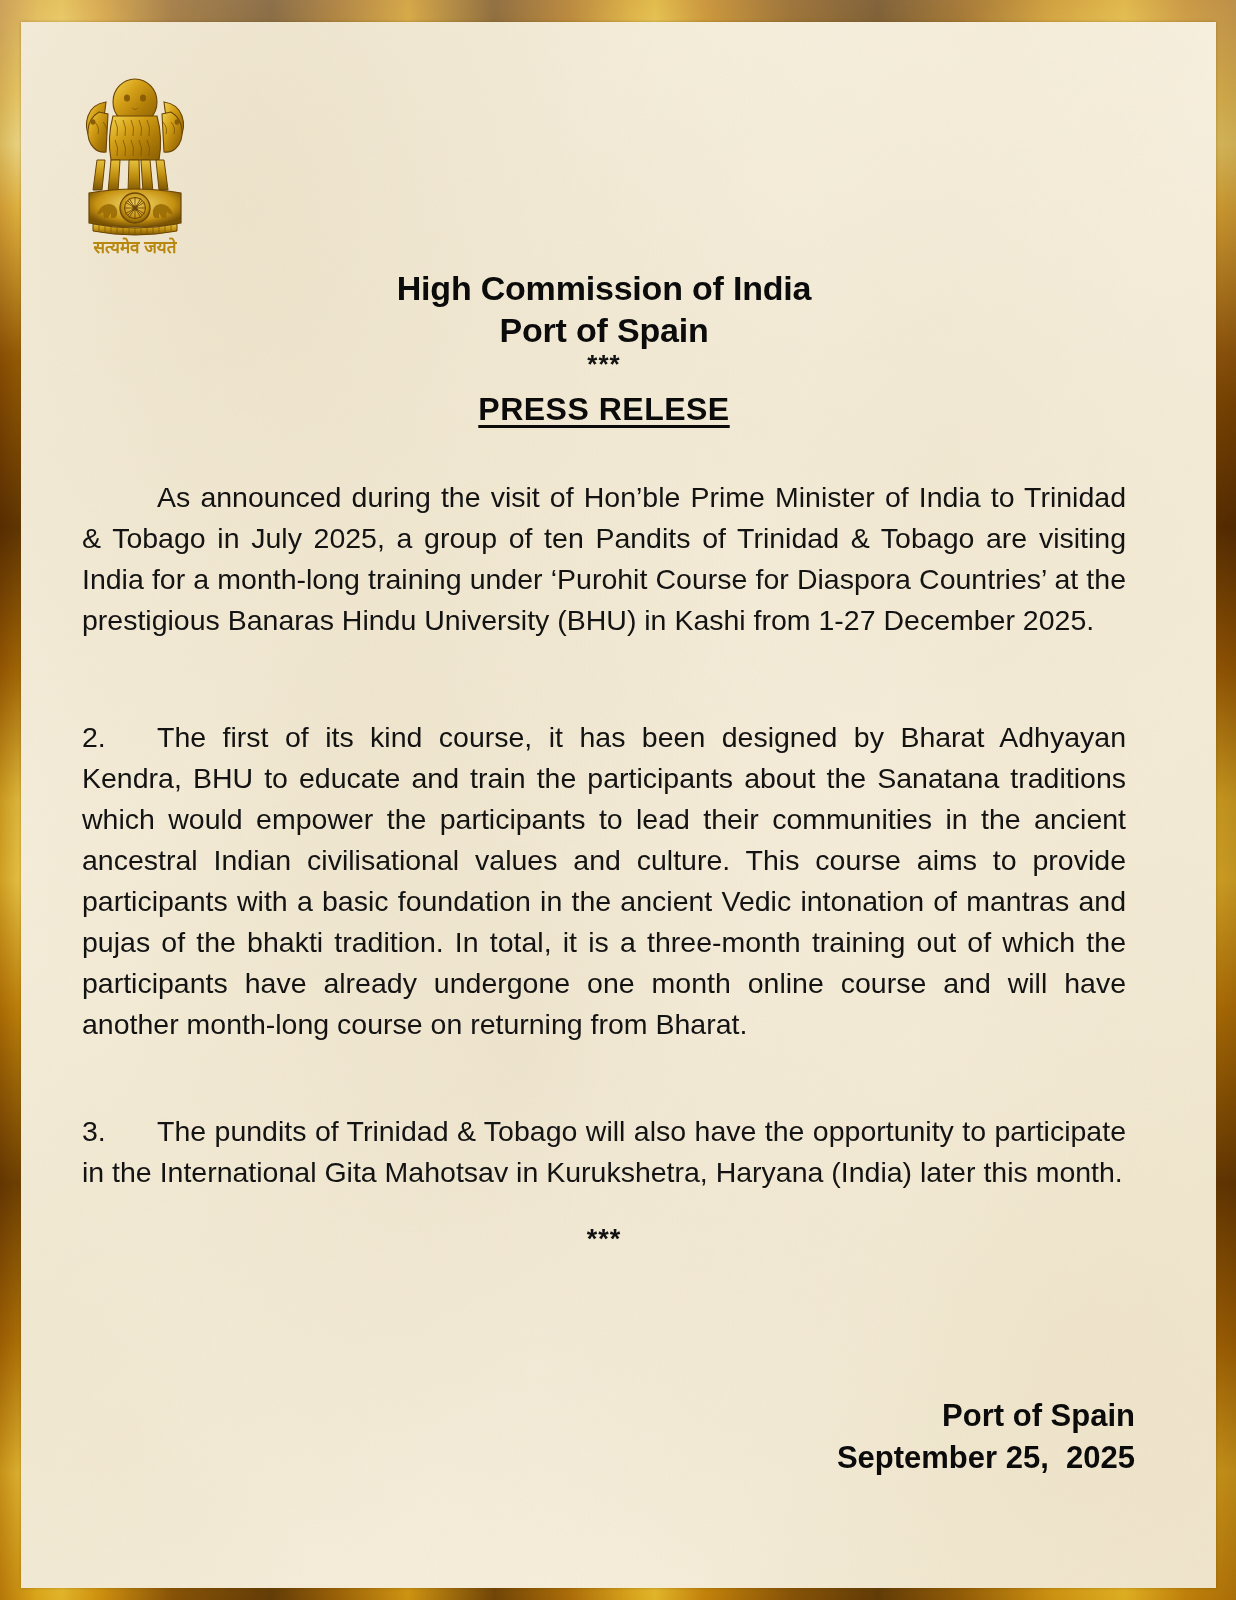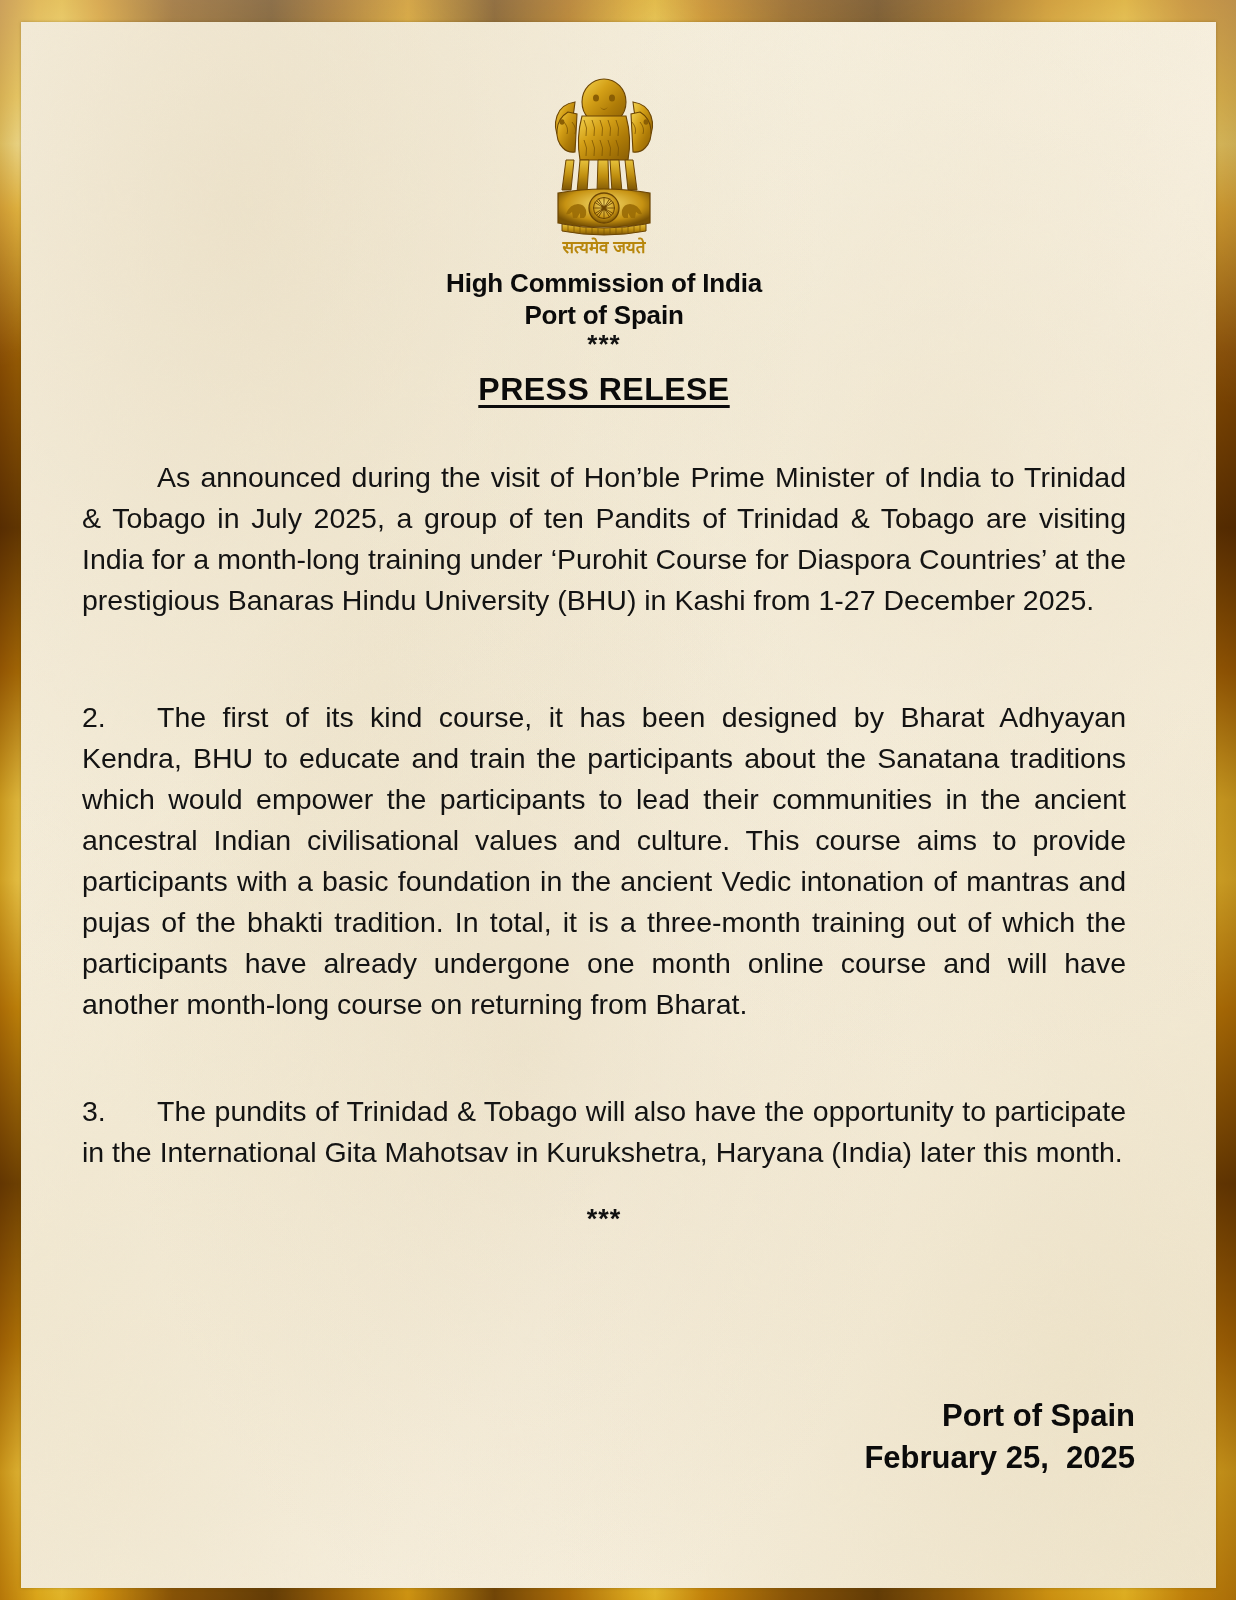--- a/index.html
+++ b/index.html
@@ -89,7 +89,7 @@
   .emblem-wrap {
     padding-top: 38px;
     display: flex;
-    justify-content: center;
+    justify-content: flex-start;
   }
   .emblem {
     display: block;

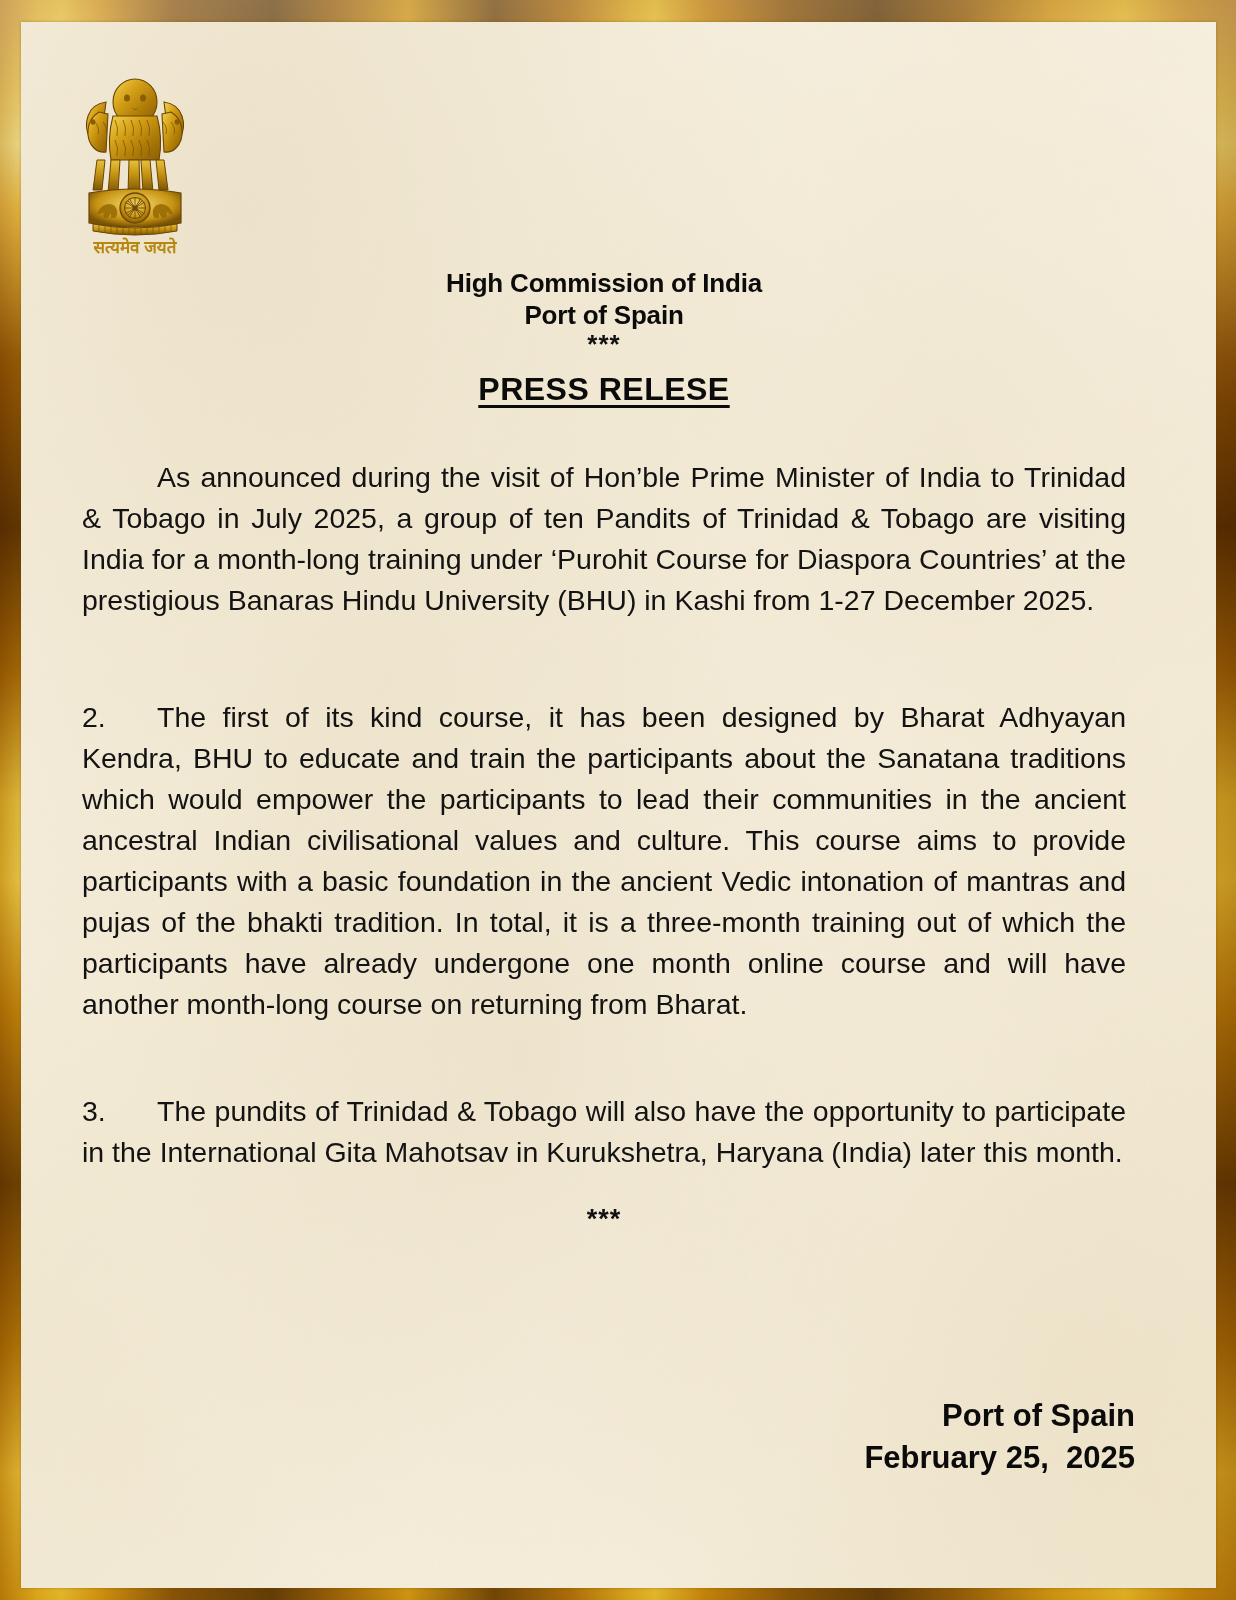--- a/index.html
+++ b/index.html
@@ -99,7 +99,7 @@
   .org-title {
     text-align: center;
     font-weight: bold;
-    font-size: 26px;
+    font-size: 34px;
     line-height: 1.23;
     color: #0b0b0b;
     margin-top: 8px;

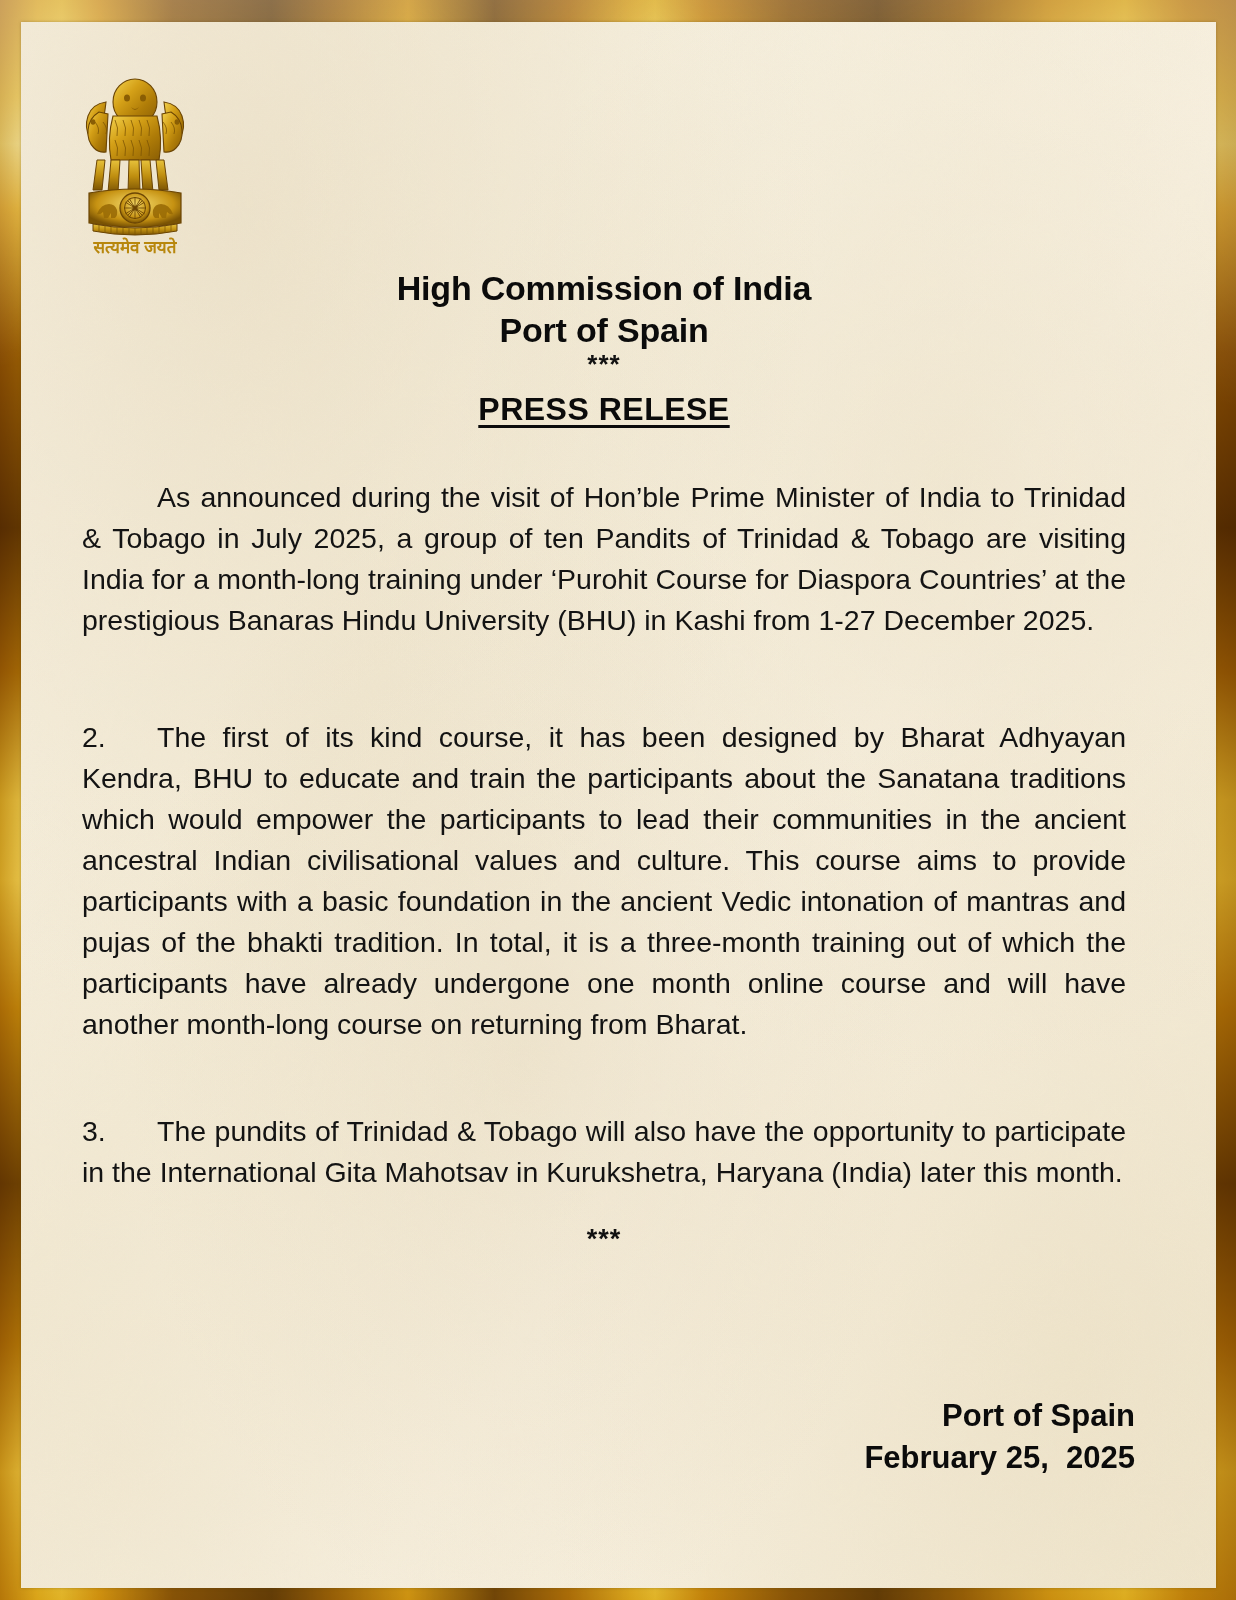--- a/index.html
+++ b/index.html
@@ -336,7 +336,7 @@
 
       <div class="footer">
         <div>Port of Spain</div>
-        <div>February 25,  2025</div>
+        <div>September 25,  2025</div>
       </div>
 
     </div>

